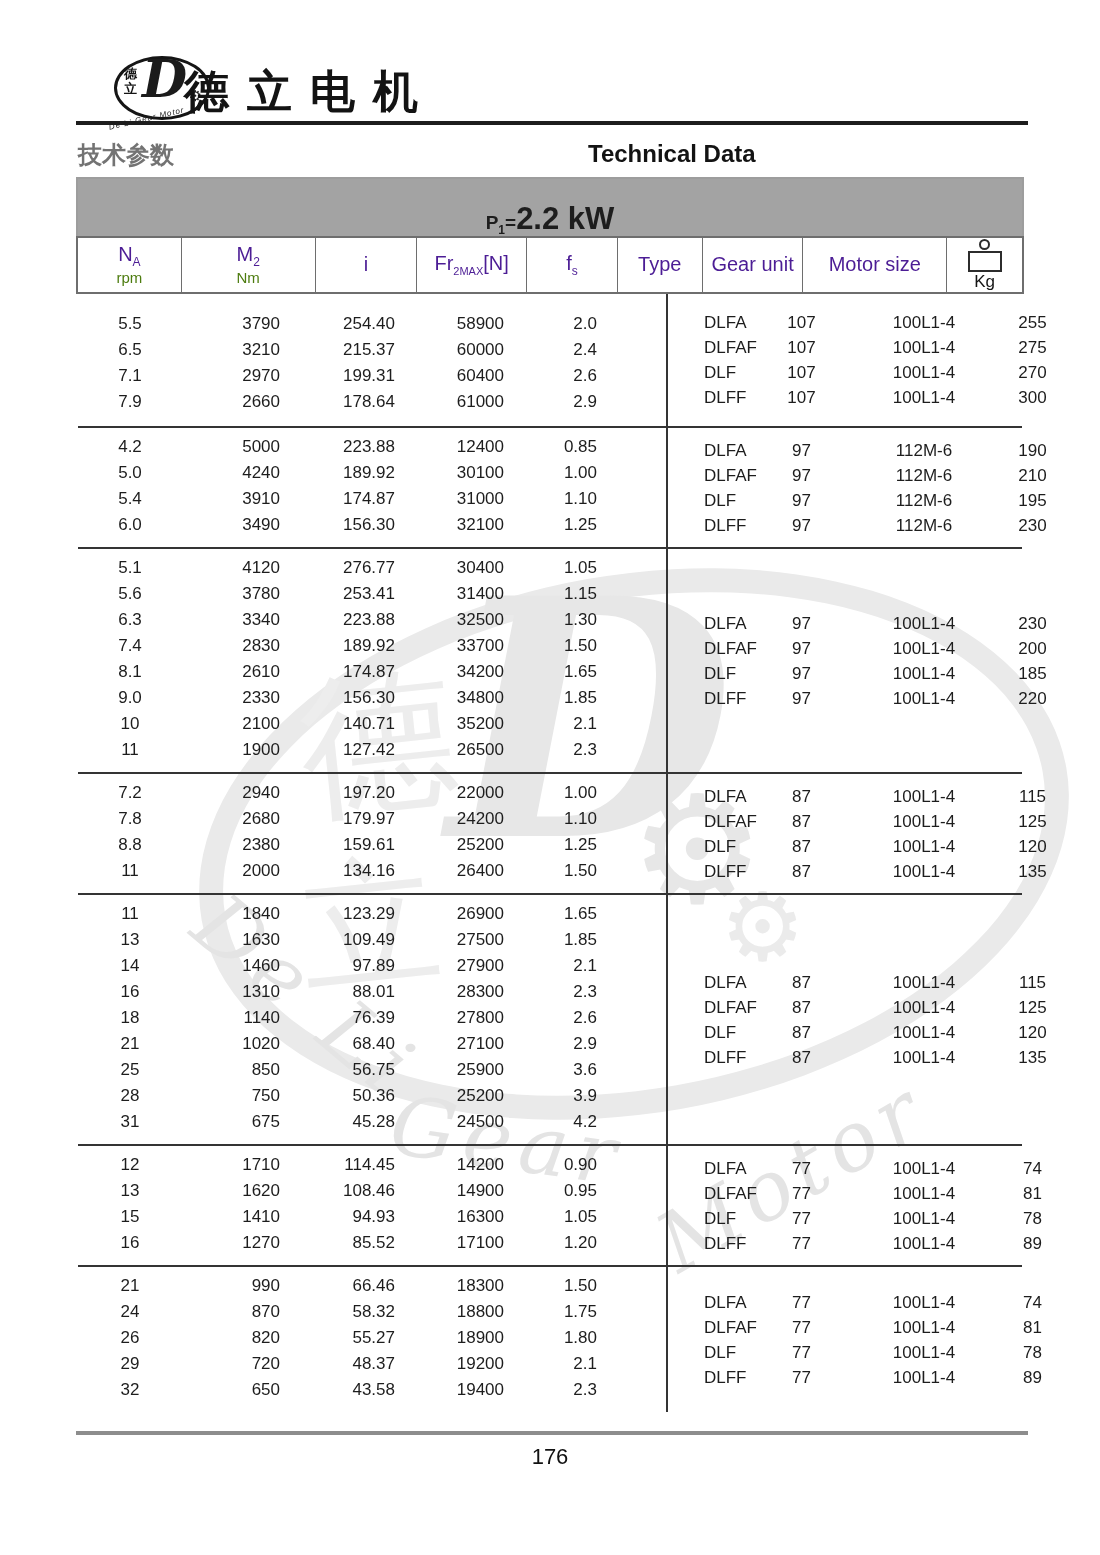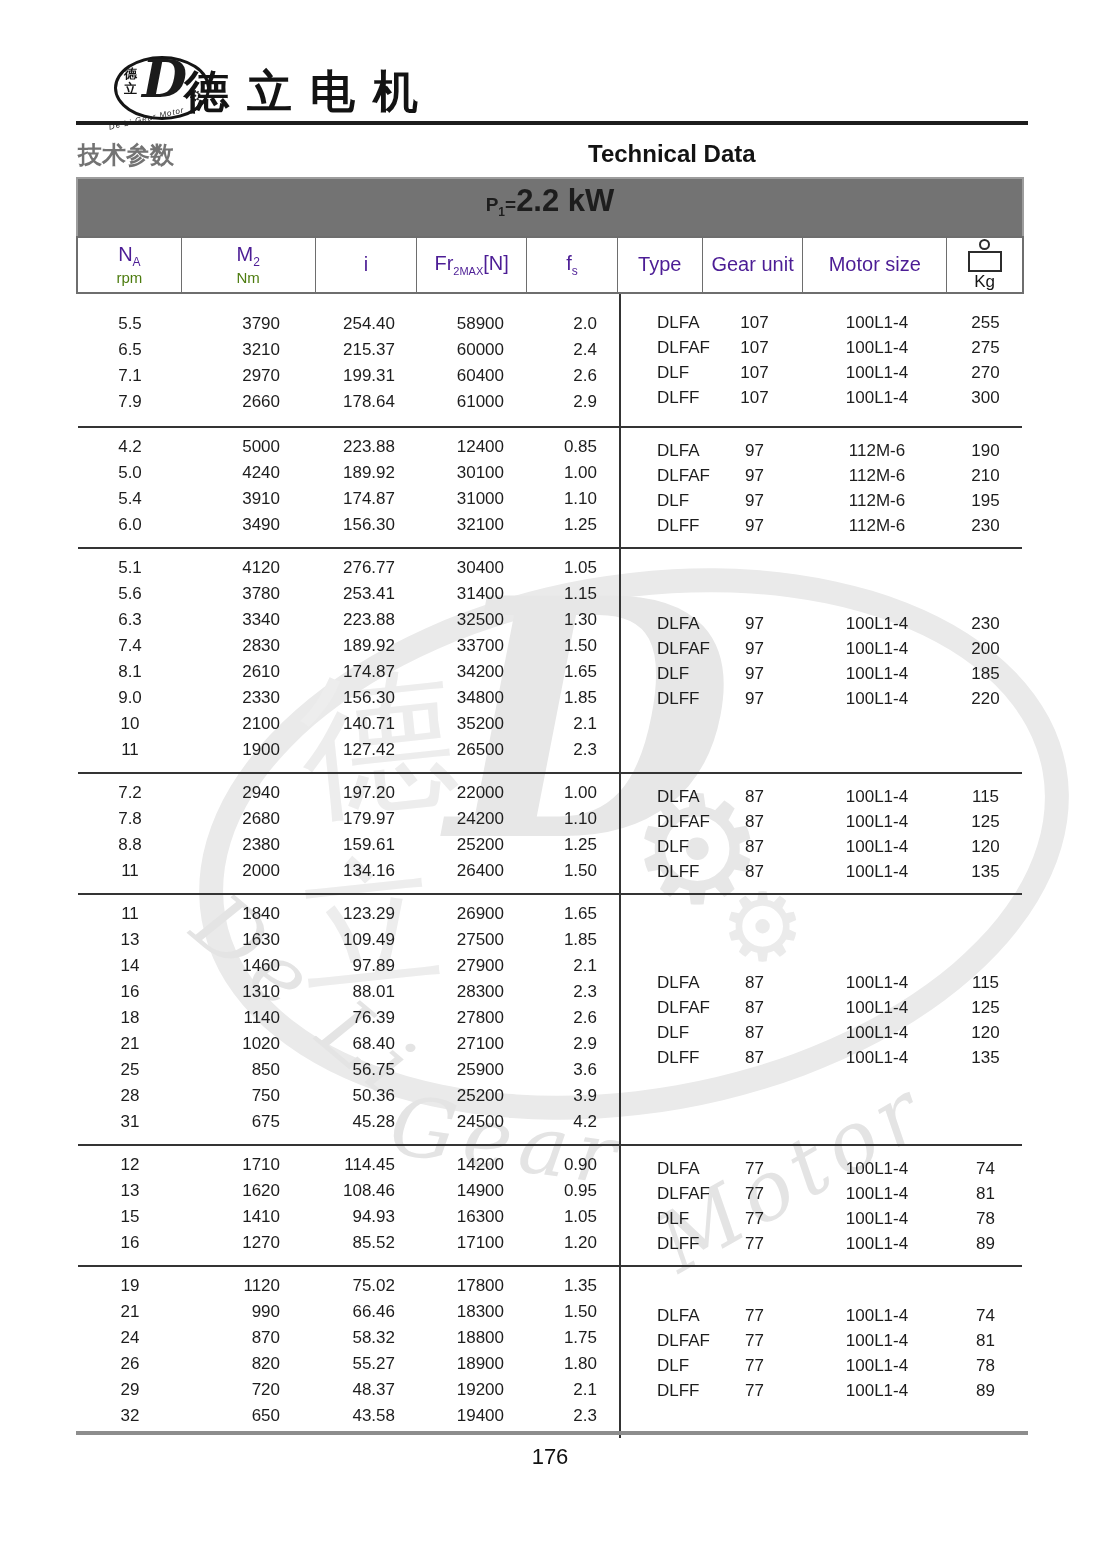--- a/index.html
+++ b/index.html
@@ -42,8 +42,8 @@
   .sec-en{position:absolute;left:588px;top:140px;font-size:24px;font-weight:bold;color:#131313;}
 
   .pbox{position:absolute;left:76px;top:177px;width:948px;height:65px;border:2px solid #9d9d9d;
-        box-sizing:border-box;background:#737373;display:flex;align-items:baseline;justify-content:center;
-        padding-top:4px;}
+        box-sizing:border-box;background:#a3a3a3;display:flex;align-items:baseline;justify-content:center;
+        padding-top:22px;}
   .p-small{font-size:19px;font-weight:bold;}
   .p-small sub{font-size:12px;}
   .p-big{font-size:31px;font-weight:bold;}

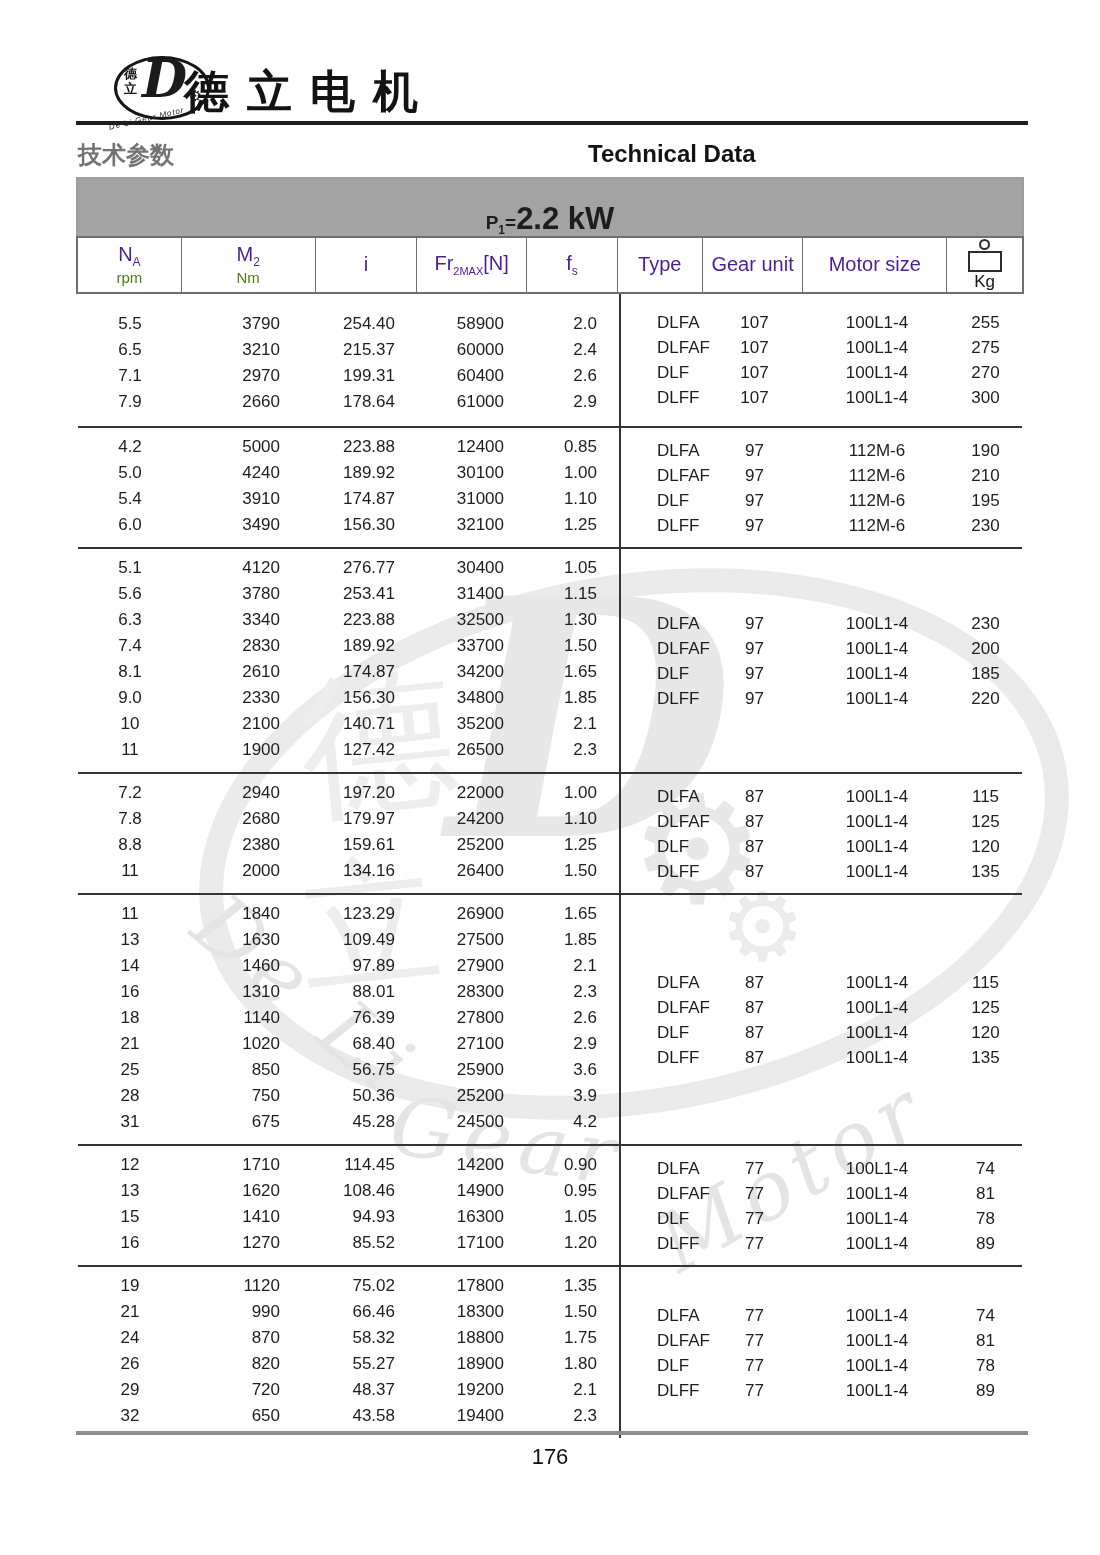--- a/index.html
+++ b/index.html
@@ -66,7 +66,7 @@
 
   
   .data{position:absolute;left:78px;top:294px;width:944px;}
-  .block{display:flex;align-items:stretch;border-bottom:2px solid #343434;}
+  .block{display:flex;align-items:stretch;border-bottom:2px solid #343434;gap:47px;}
   .block:last-child{border-bottom:none;}
   .block-left{flex:0 0 541px;width:541px;padding:6px 0 9px;}
   .block.b0 .block-left{padding:17px 0 11px;}

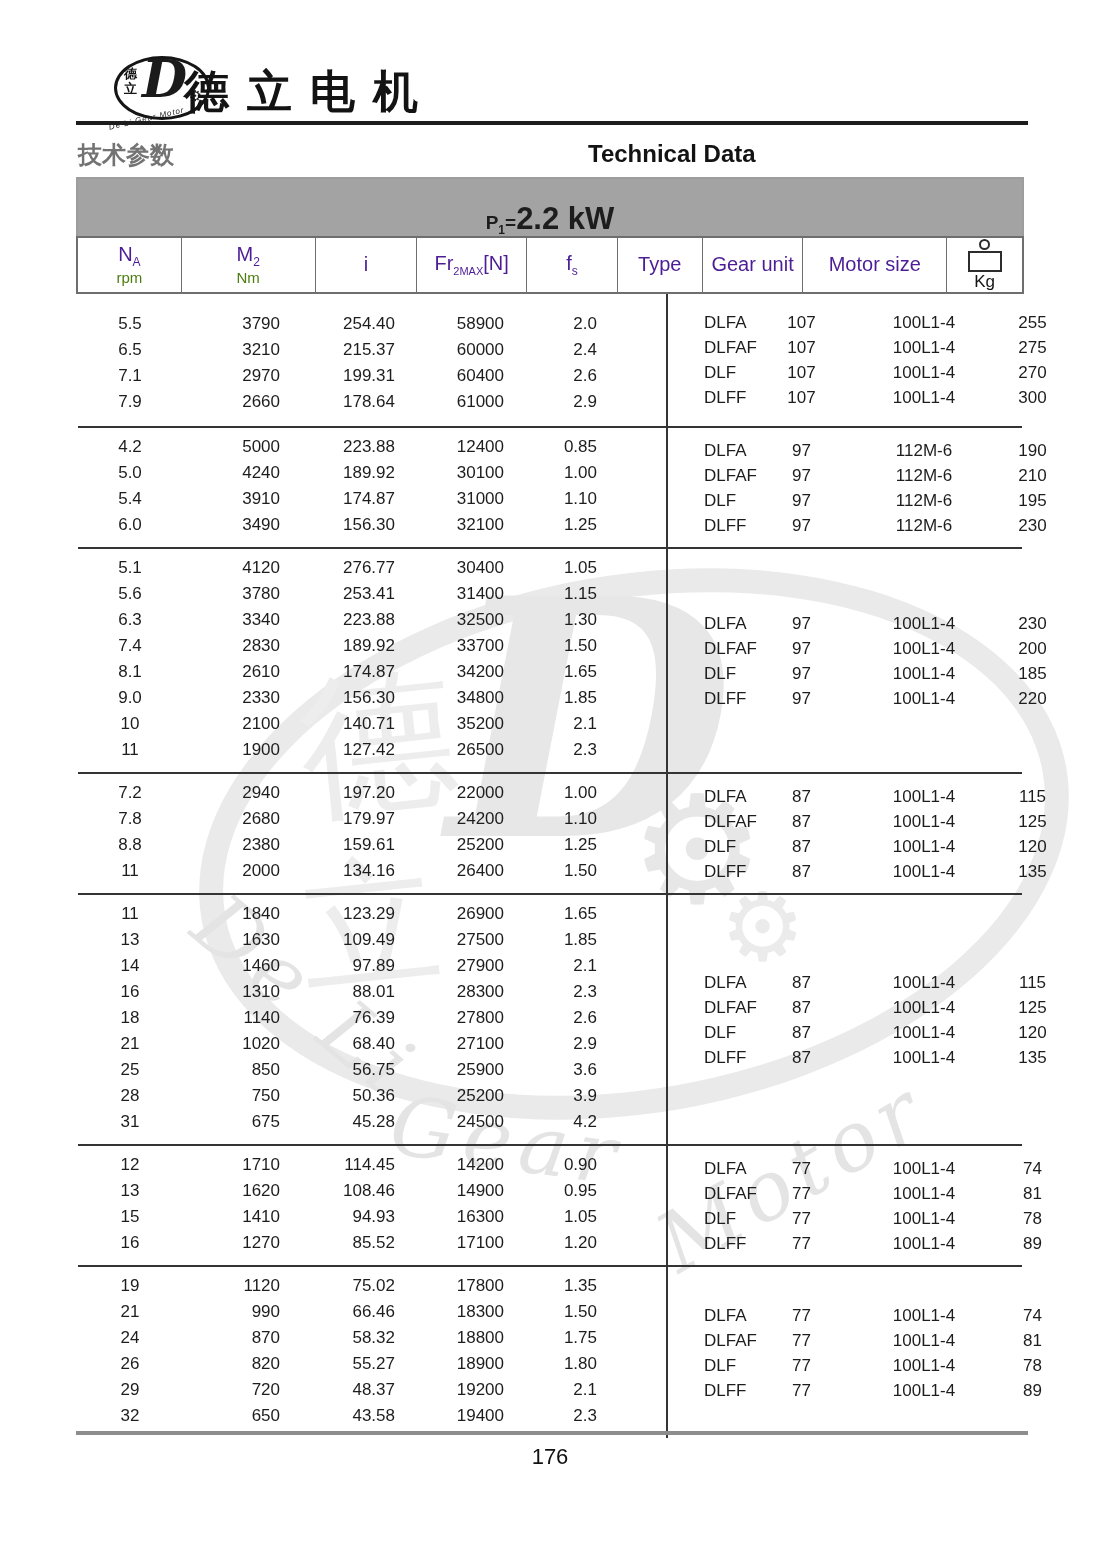--- a/index.html
+++ b/index.html
@@ -587,13 +587,6 @@
         <div class="block b6">
           <div class="block-left">
             <div class="drow">
-              <span class="cell c-na">19</span>
-              <span class="cell c-m2">1120</span>
-              <span class="cell c-i">75.02</span>
-              <span class="cell c-fr">17800</span>
-              <span class="cell c-fs">1.35</span>
-            </div>
-            <div class="drow">
               <span class="cell c-na">21</span>
               <span class="cell c-m2">990</span>
               <span class="cell c-i">66.46</span>

